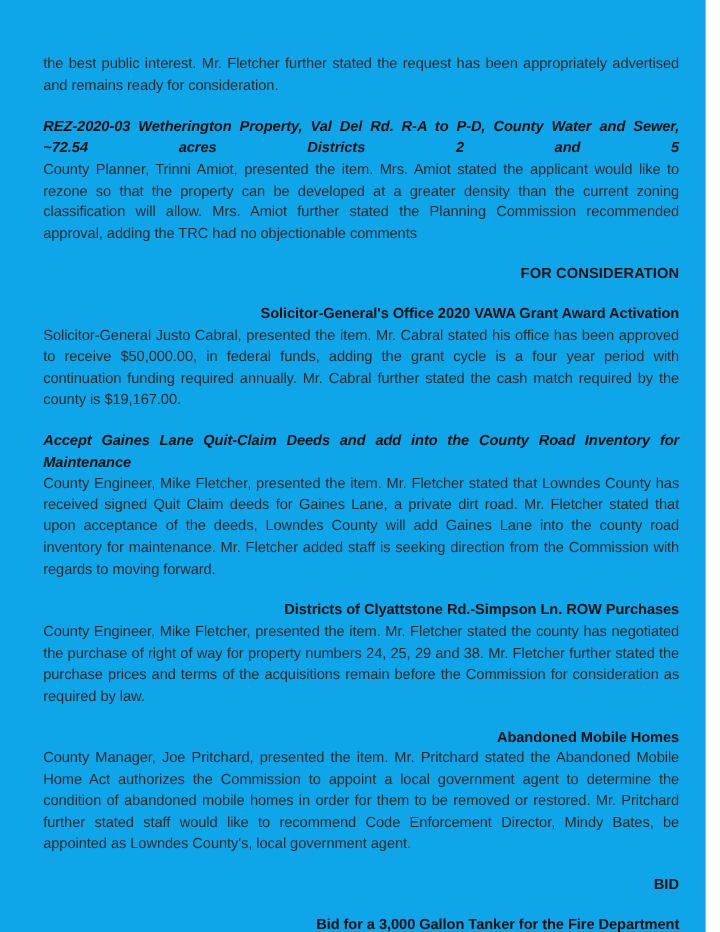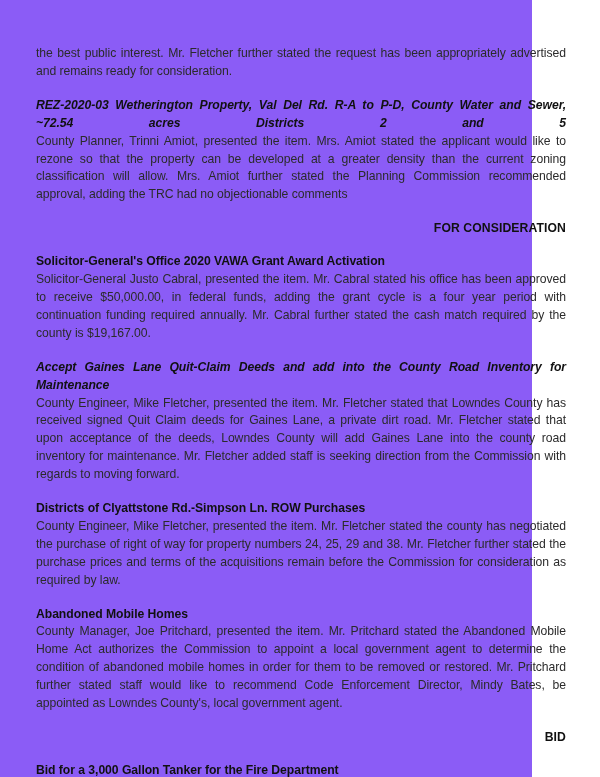--- a/index.html
+++ b/index.html
@@ -15,11 +15,11 @@
     color: #1a1a1a;
   }
   .page {
-    width: 532px;
+    width: 588px;
     height: 777px;
     box-sizing: border-box;
     padding: 45px 34px 0 36px;
-    background: #8b5cf6;
+    background: #0ea5e9;
     position: relative;
   }
   .doc-body {

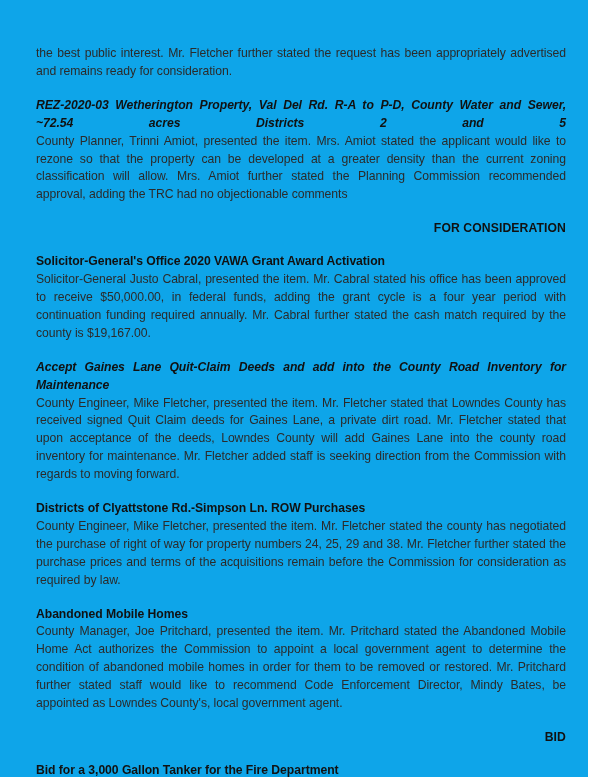--- a/index.html
+++ b/index.html
@@ -46,7 +46,7 @@
     color: #111111;
   }
   .heading-nojust {
-    text-align: left;
+    text-align: right;
   }
   .section-label {
     font-size: 12.2px;

